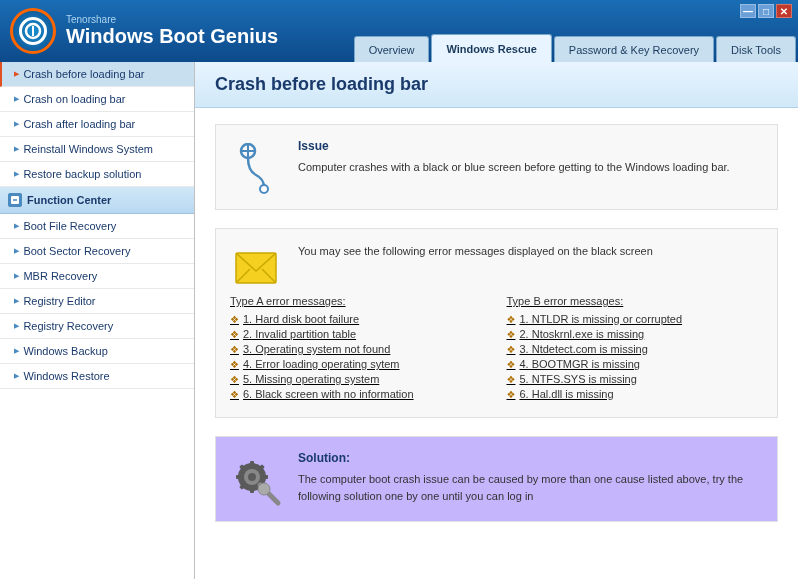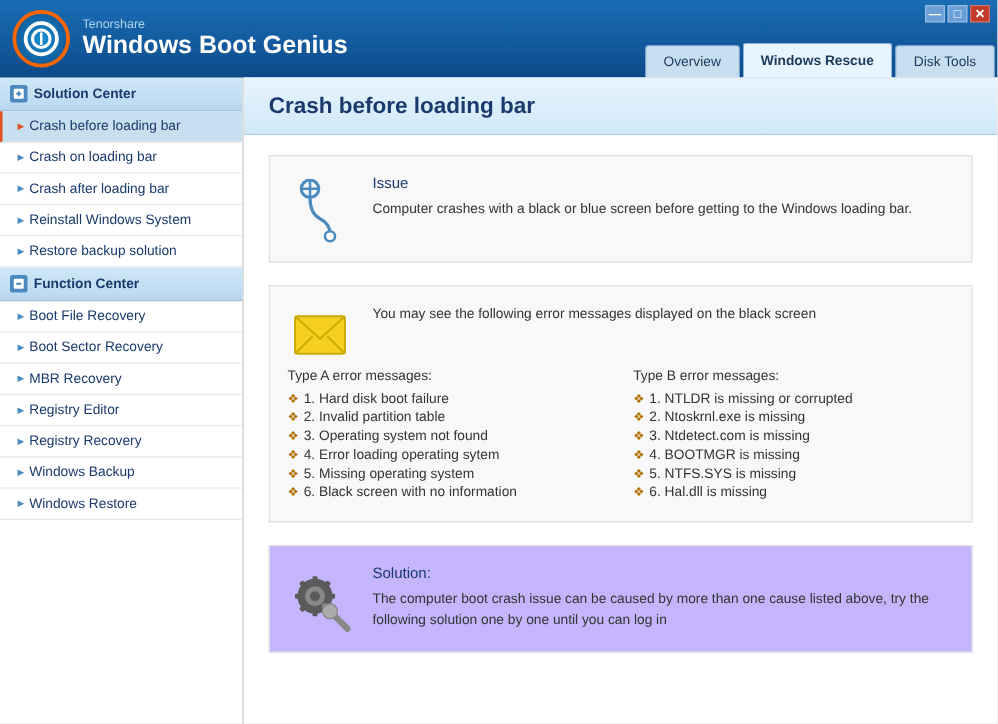--- a/index.html
+++ b/index.html
@@ -227,6 +227,7 @@
   <div class="nav-tabs">
     <div class="nav-tab">Overview</div>
     <div class="nav-tab active">Windows Rescue</div>
+    <div class="nav-tab">Password &amp; Key Recovery</div>
     <div class="nav-tab">Disk Tools</div>
   </div>
 </div>

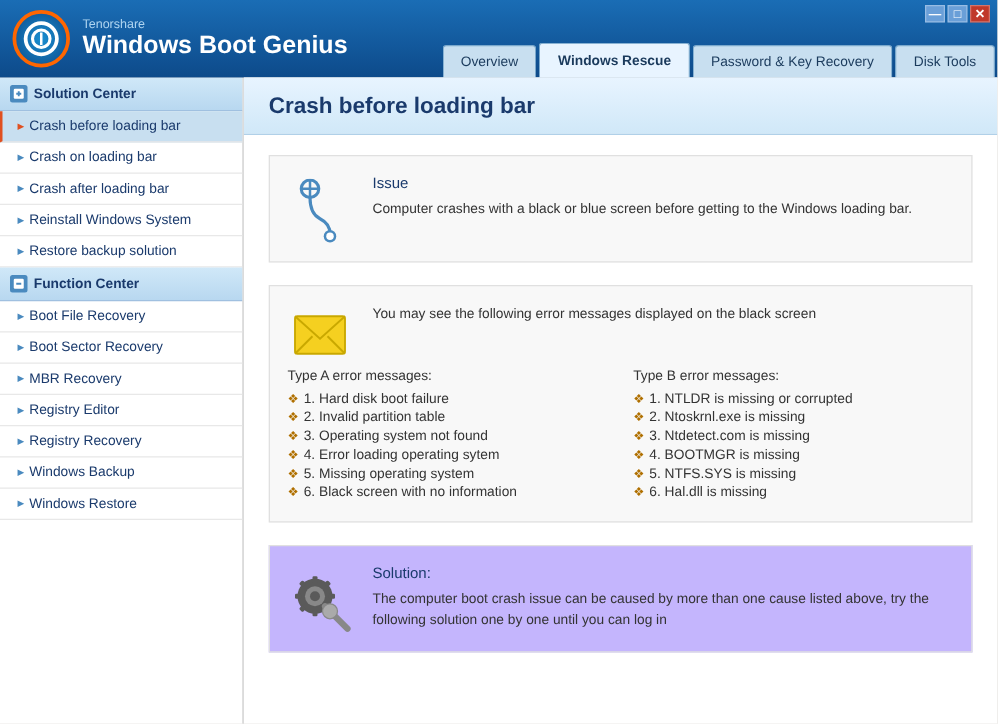--- a/index.html
+++ b/index.html
@@ -236,16 +236,6 @@
 
   <div class="sidebar">
 
-    <div class="sidebar-section-header">
-      <div class="section-icon">
-        <svg width="10" height="10" viewBox="0 0 10 10">
-            <rect x="1" y="1" width="8" height="8" fill="white" rx="1"></rect>
-            <line x1="3" y1="5" x2="7" y2="5" stroke="#4a8abf" stroke-width="1.5"></line>
-            <line x1="5" y1="3" x2="5" y2="7" stroke="#4a8abf" stroke-width="1.5"></line>
-          </svg>
-      </div>
-      <span>Solution Center</span>
-    </div>
     <div class="sidebar-item active">Crash before loading bar</div>
     <div class="sidebar-item">Crash on loading bar</div>
     <div class="sidebar-item">Crash after loading bar</div>

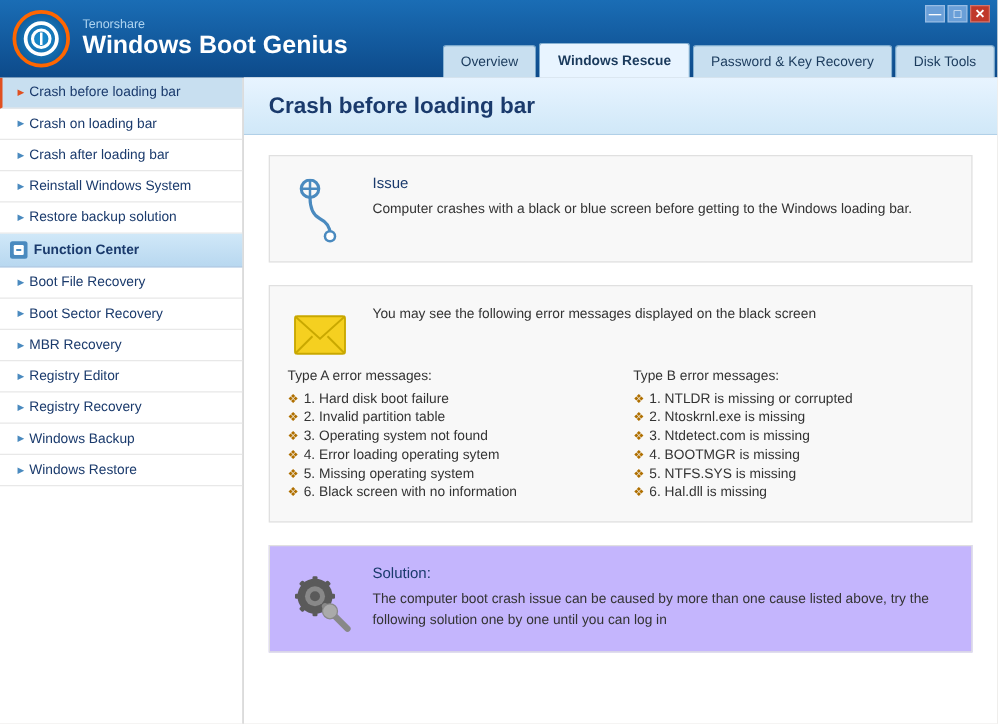--- a/index.html
+++ b/index.html
@@ -162,7 +162,7 @@
       padding-top: 4px;
     }
     .info-title {
-      font-weight: normal;
+      font-weight: bold;
       font-size: 12px;
       color: #1a3a6c;
       margin-bottom: 6px;

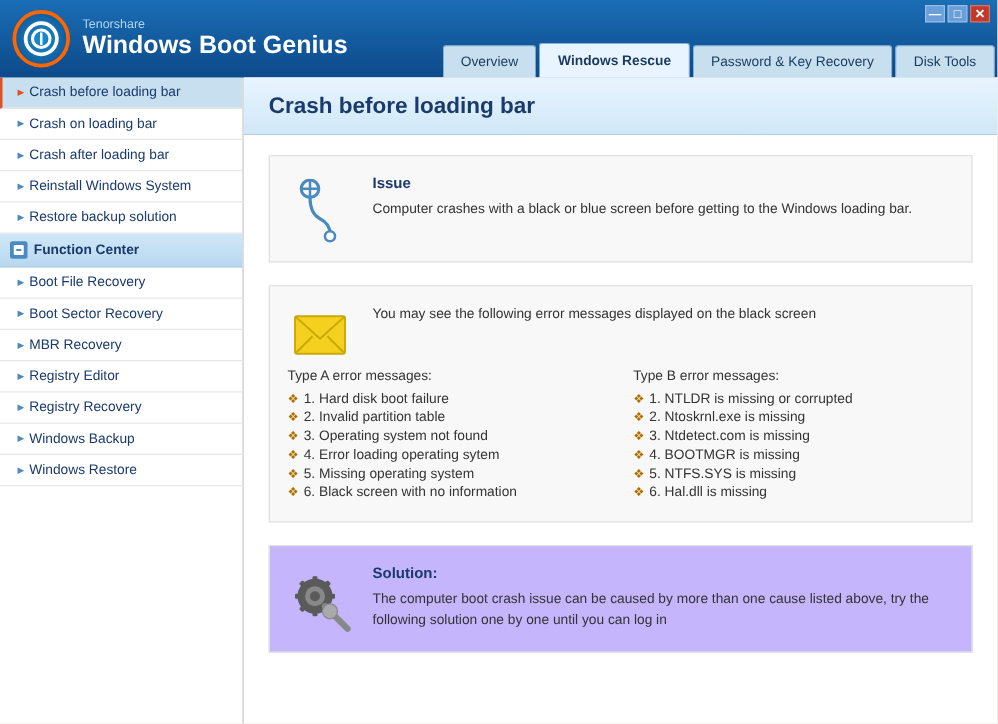--- a/index.html
+++ b/index.html
@@ -179,6 +179,7 @@
       display: flex;
       gap: 20px;
       margin-top: 10px;
+      text-decoration: underline;
     }
     .error-col { flex: 1; }
     .error-col-title { font-size: 11px; color: #333; margin-bottom: 6px; }

